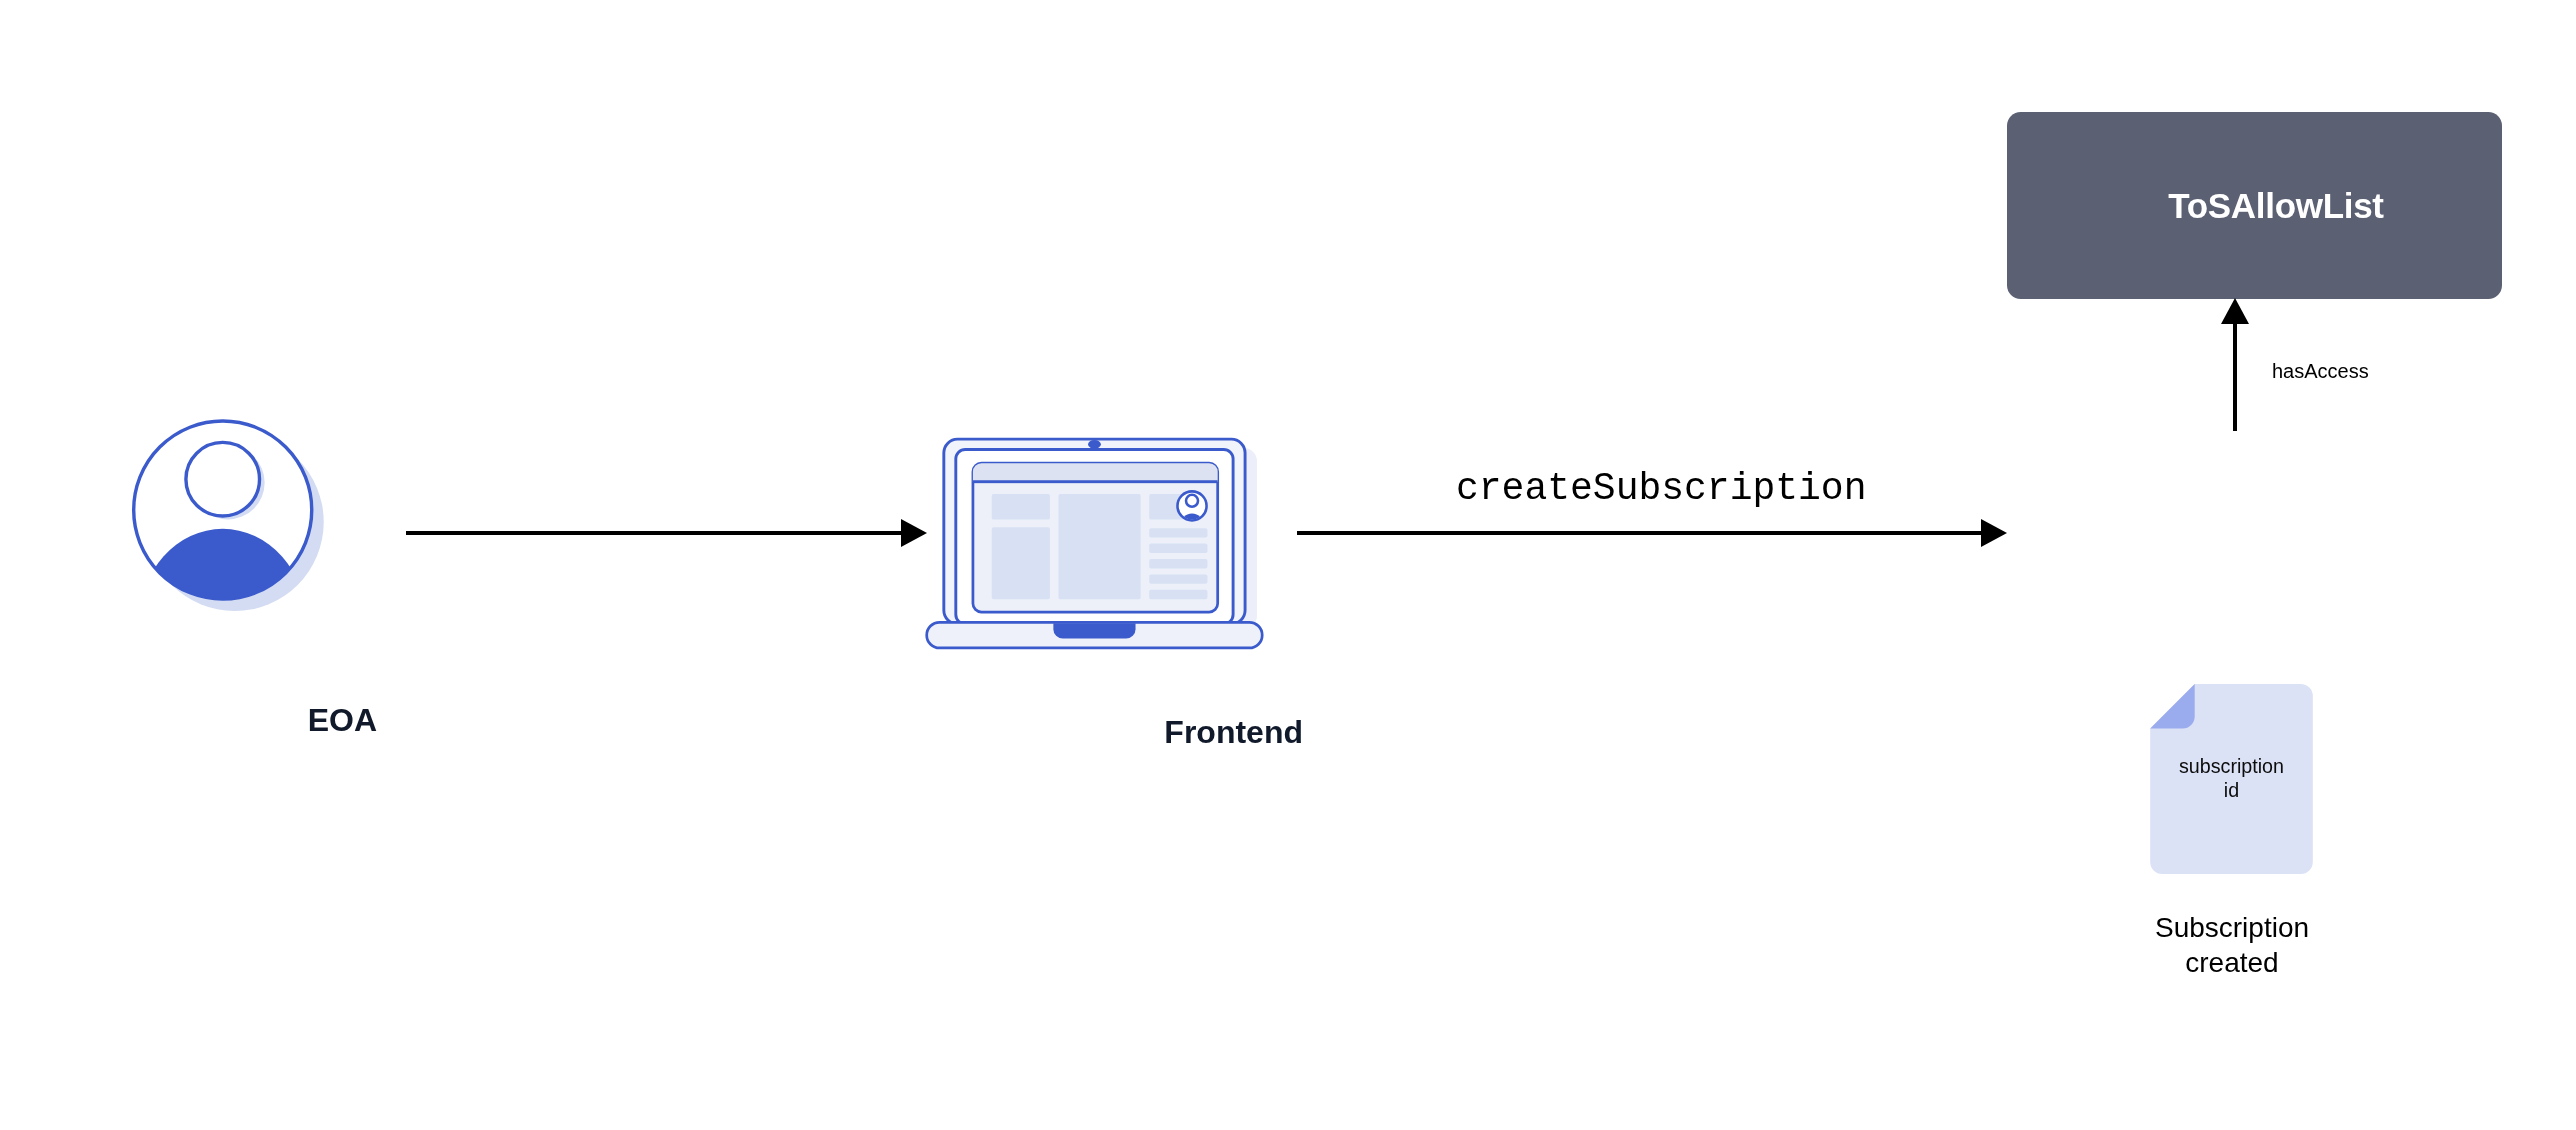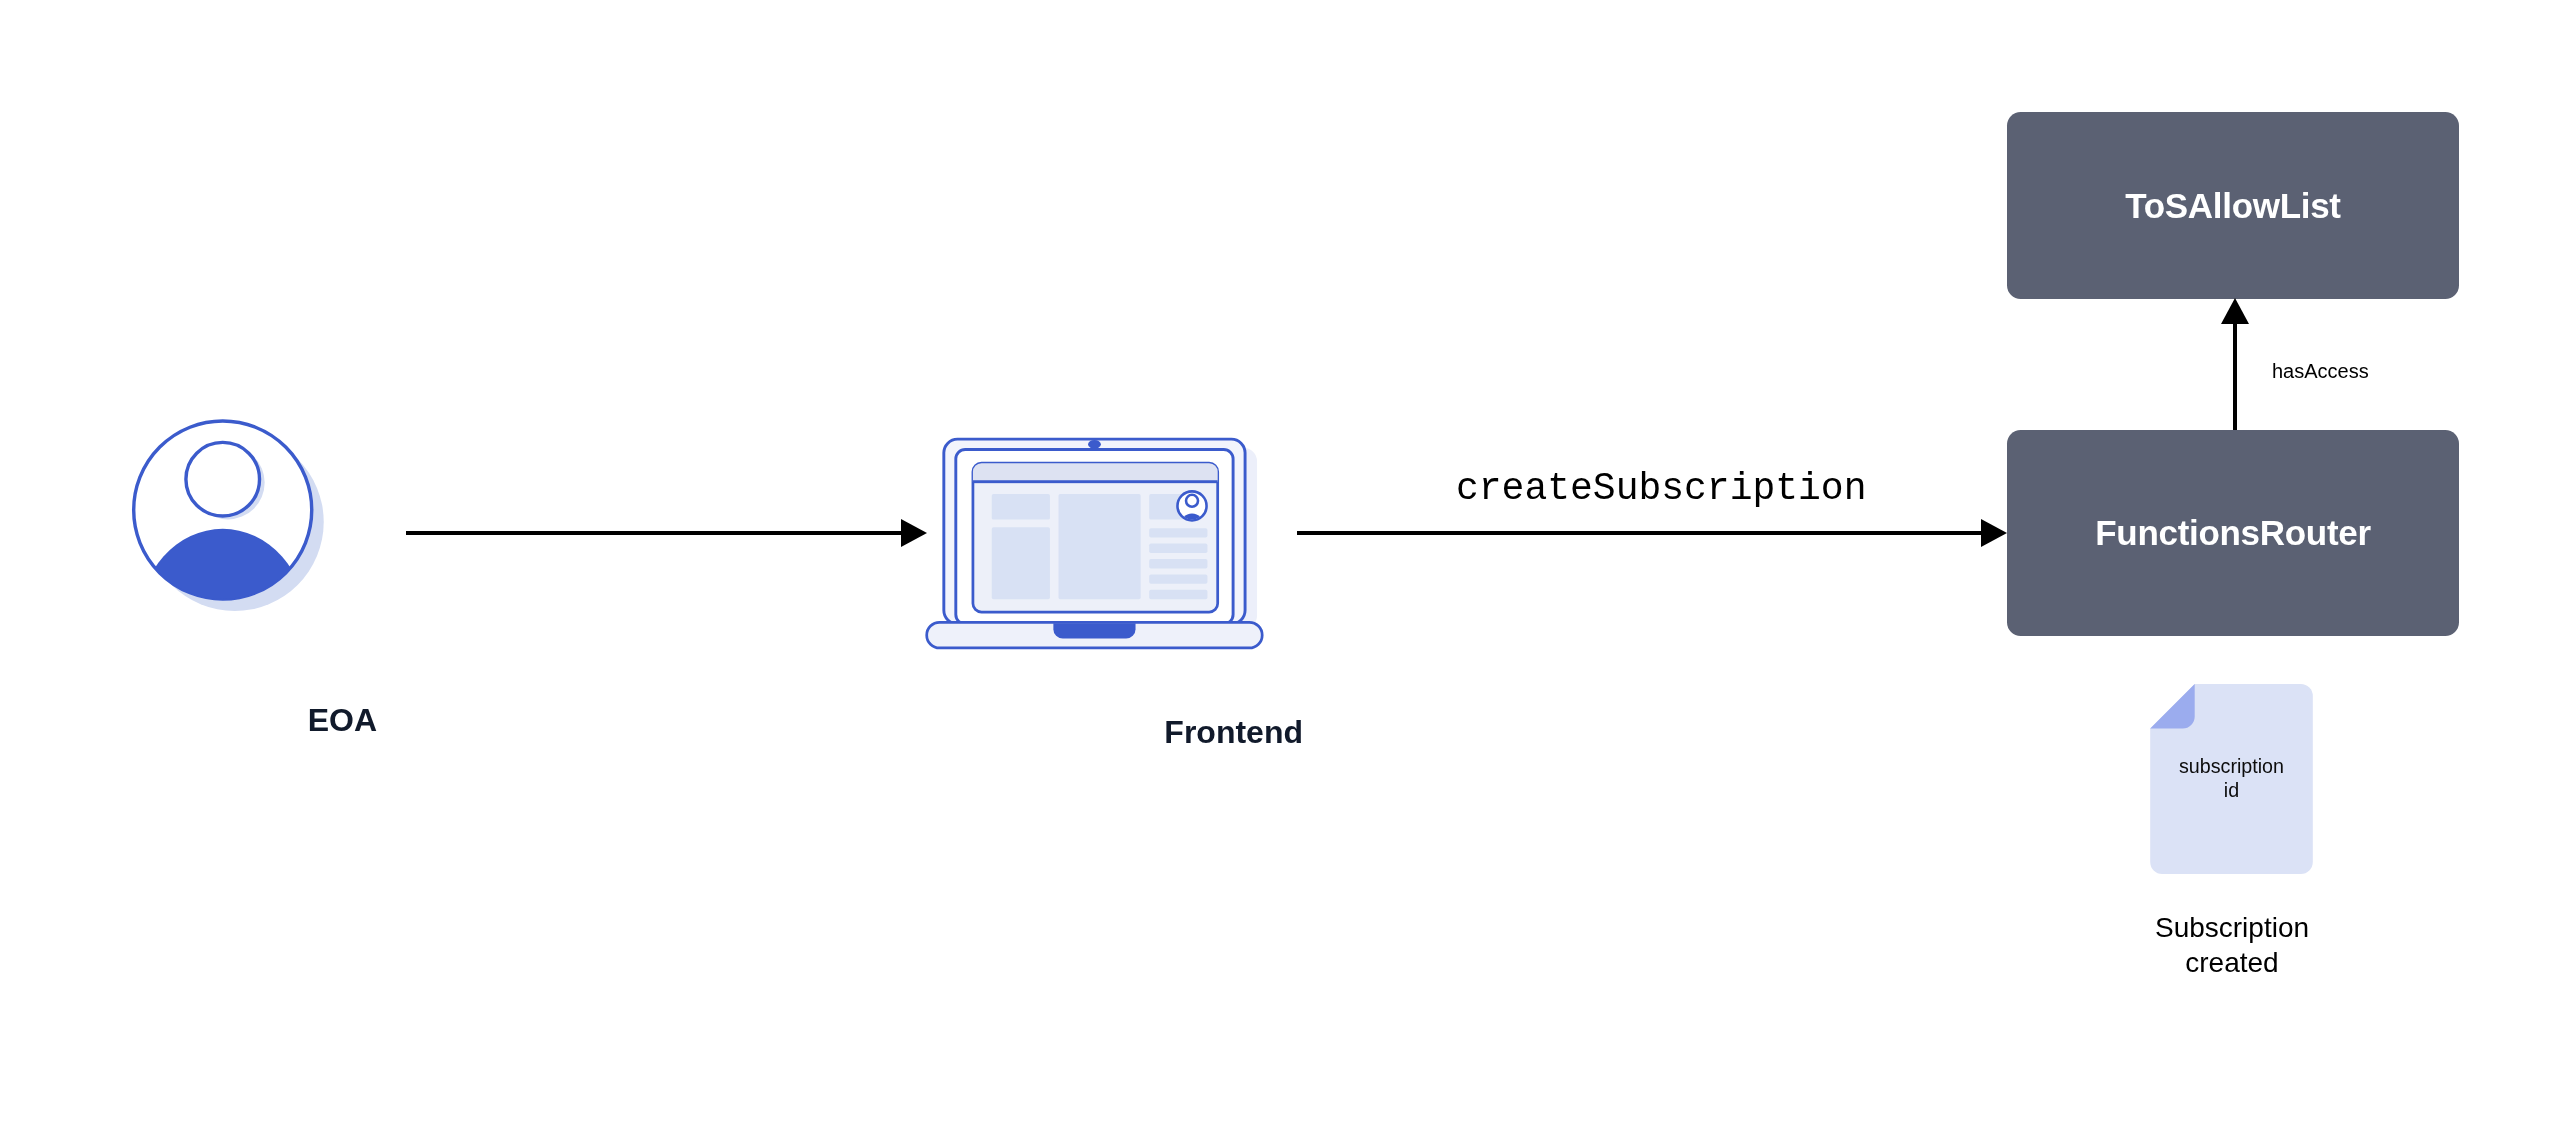--- a/index.html
+++ b/index.html
@@ -186,7 +186,7 @@
   </div>
   <div class="abs edge-label-mono" style="left:1456px; top:467px;">createSubscription</div>
 
-  <div class="abs contract-box" style="left:2007px; top:112px; width:452px; height:187px;">
+  <div class="abs contract-box" style="left:2007px; top:112px; width:452px; height:187px;padding-left:43px;">
     <span class="box-label">ToSAllowList</span>
   </div>
 

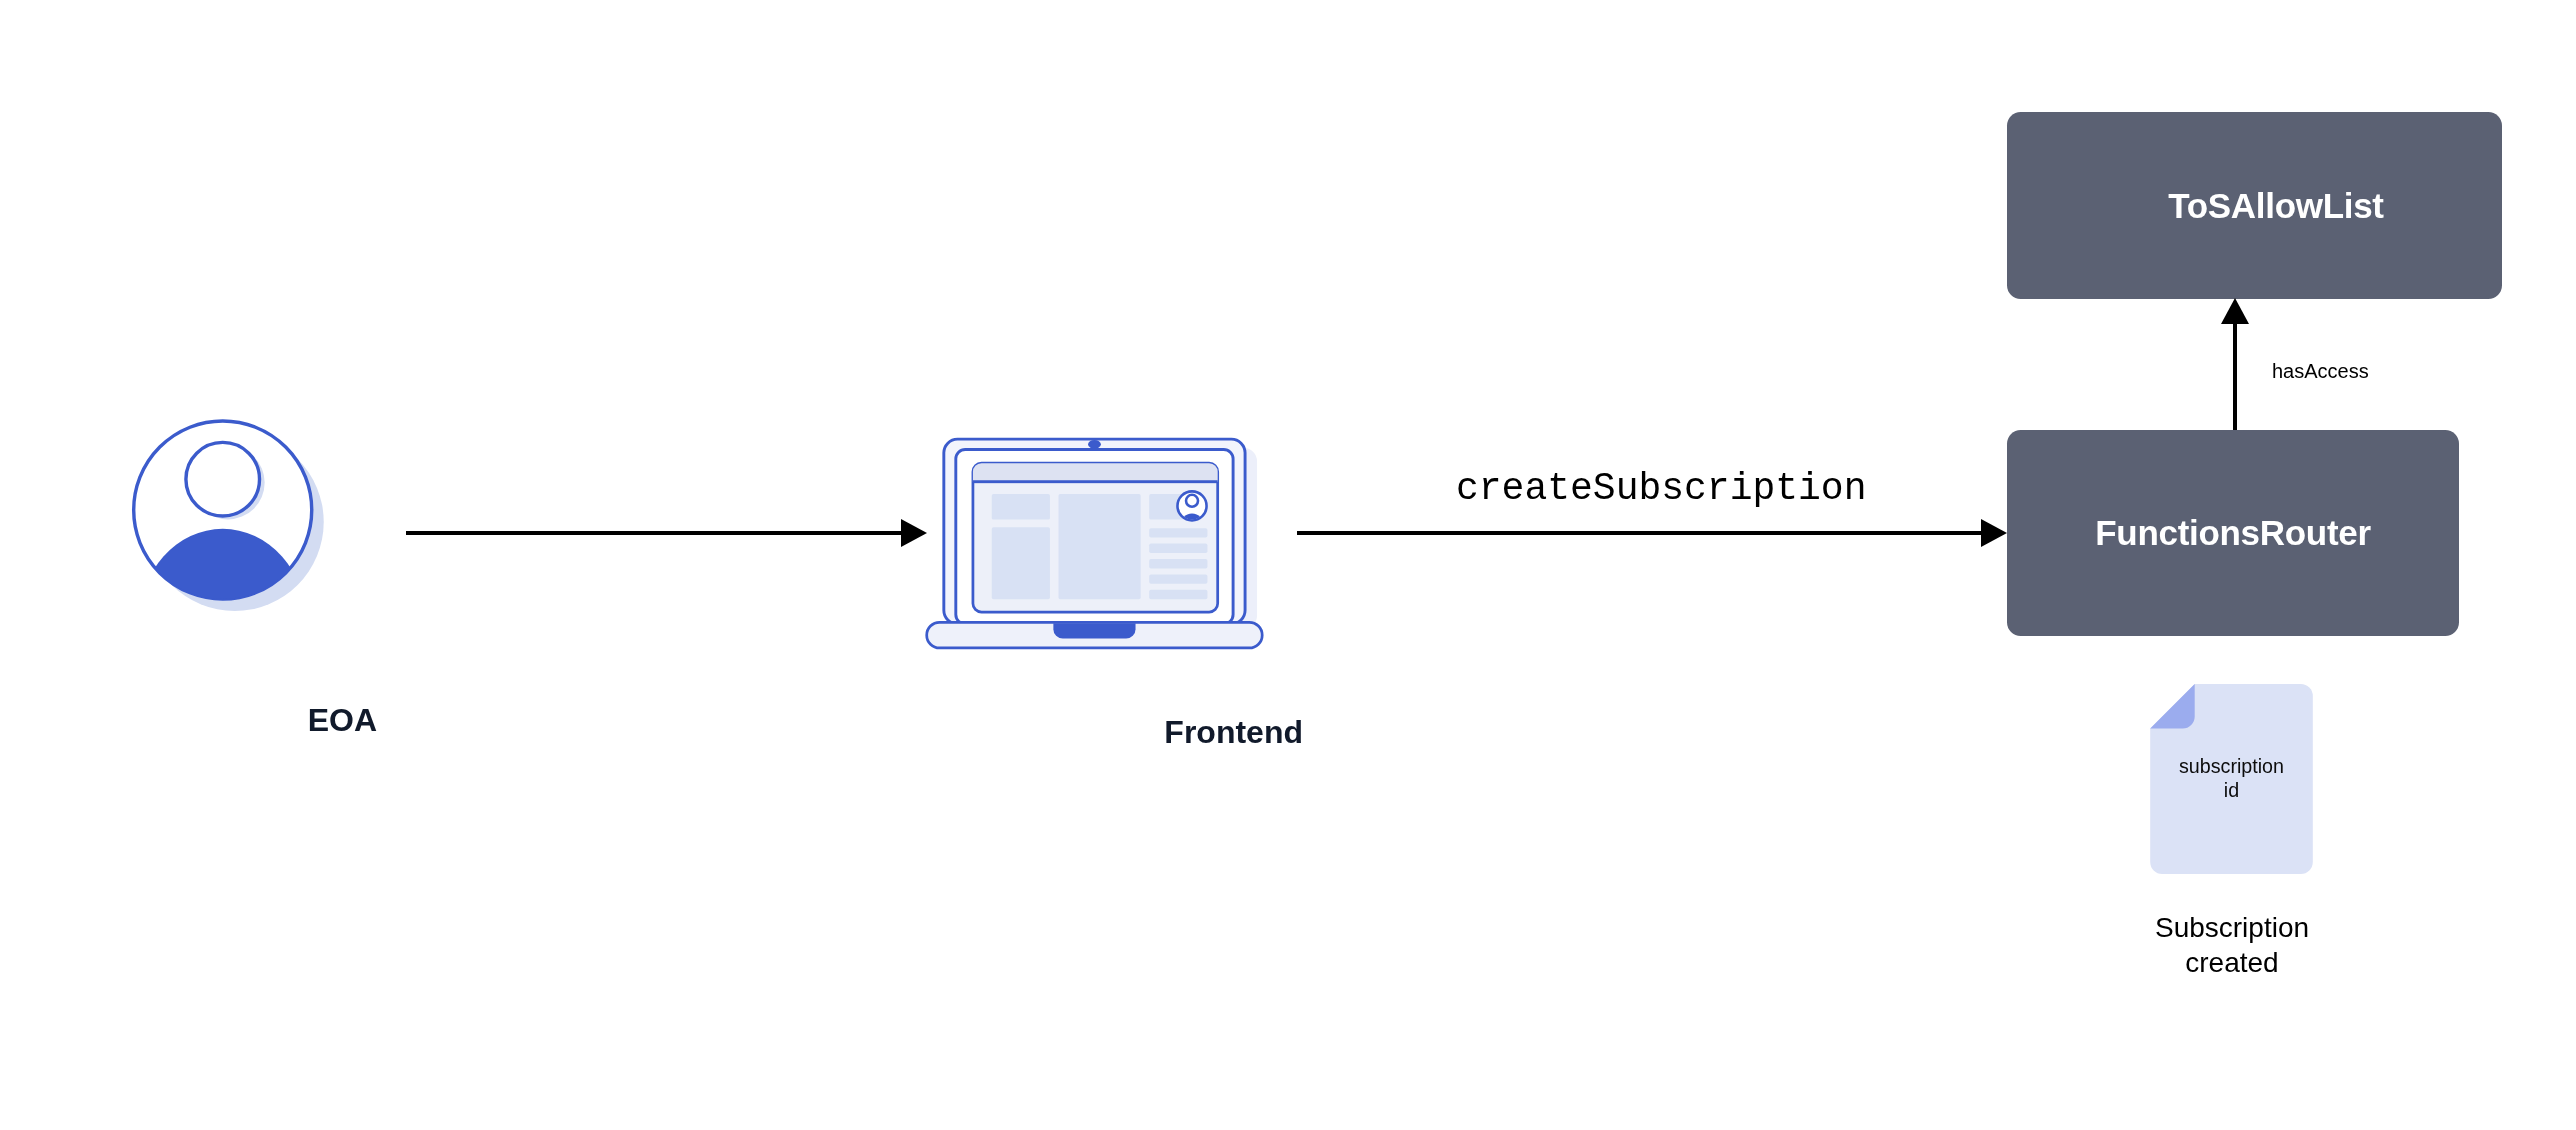--- a/index.html
+++ b/index.html
@@ -196,9 +196,6 @@
   </div>
   <div class="abs edge-label-sans" style="left:2272px; top:360px;">hasAccess</div>
 
-  <div class="abs contract-box" style="left:2007px; top:430px; width:452px; height:206px;">
-    <span class="box-label">FunctionsRouter</span>
-  </div>
 
   <div class="abs" style="left:2150px; top:684px; width:163px; height:190px;">
     <svg width="163" height="190" viewBox="0 0 190 222" style="position:absolute; left:0; top:0;">

